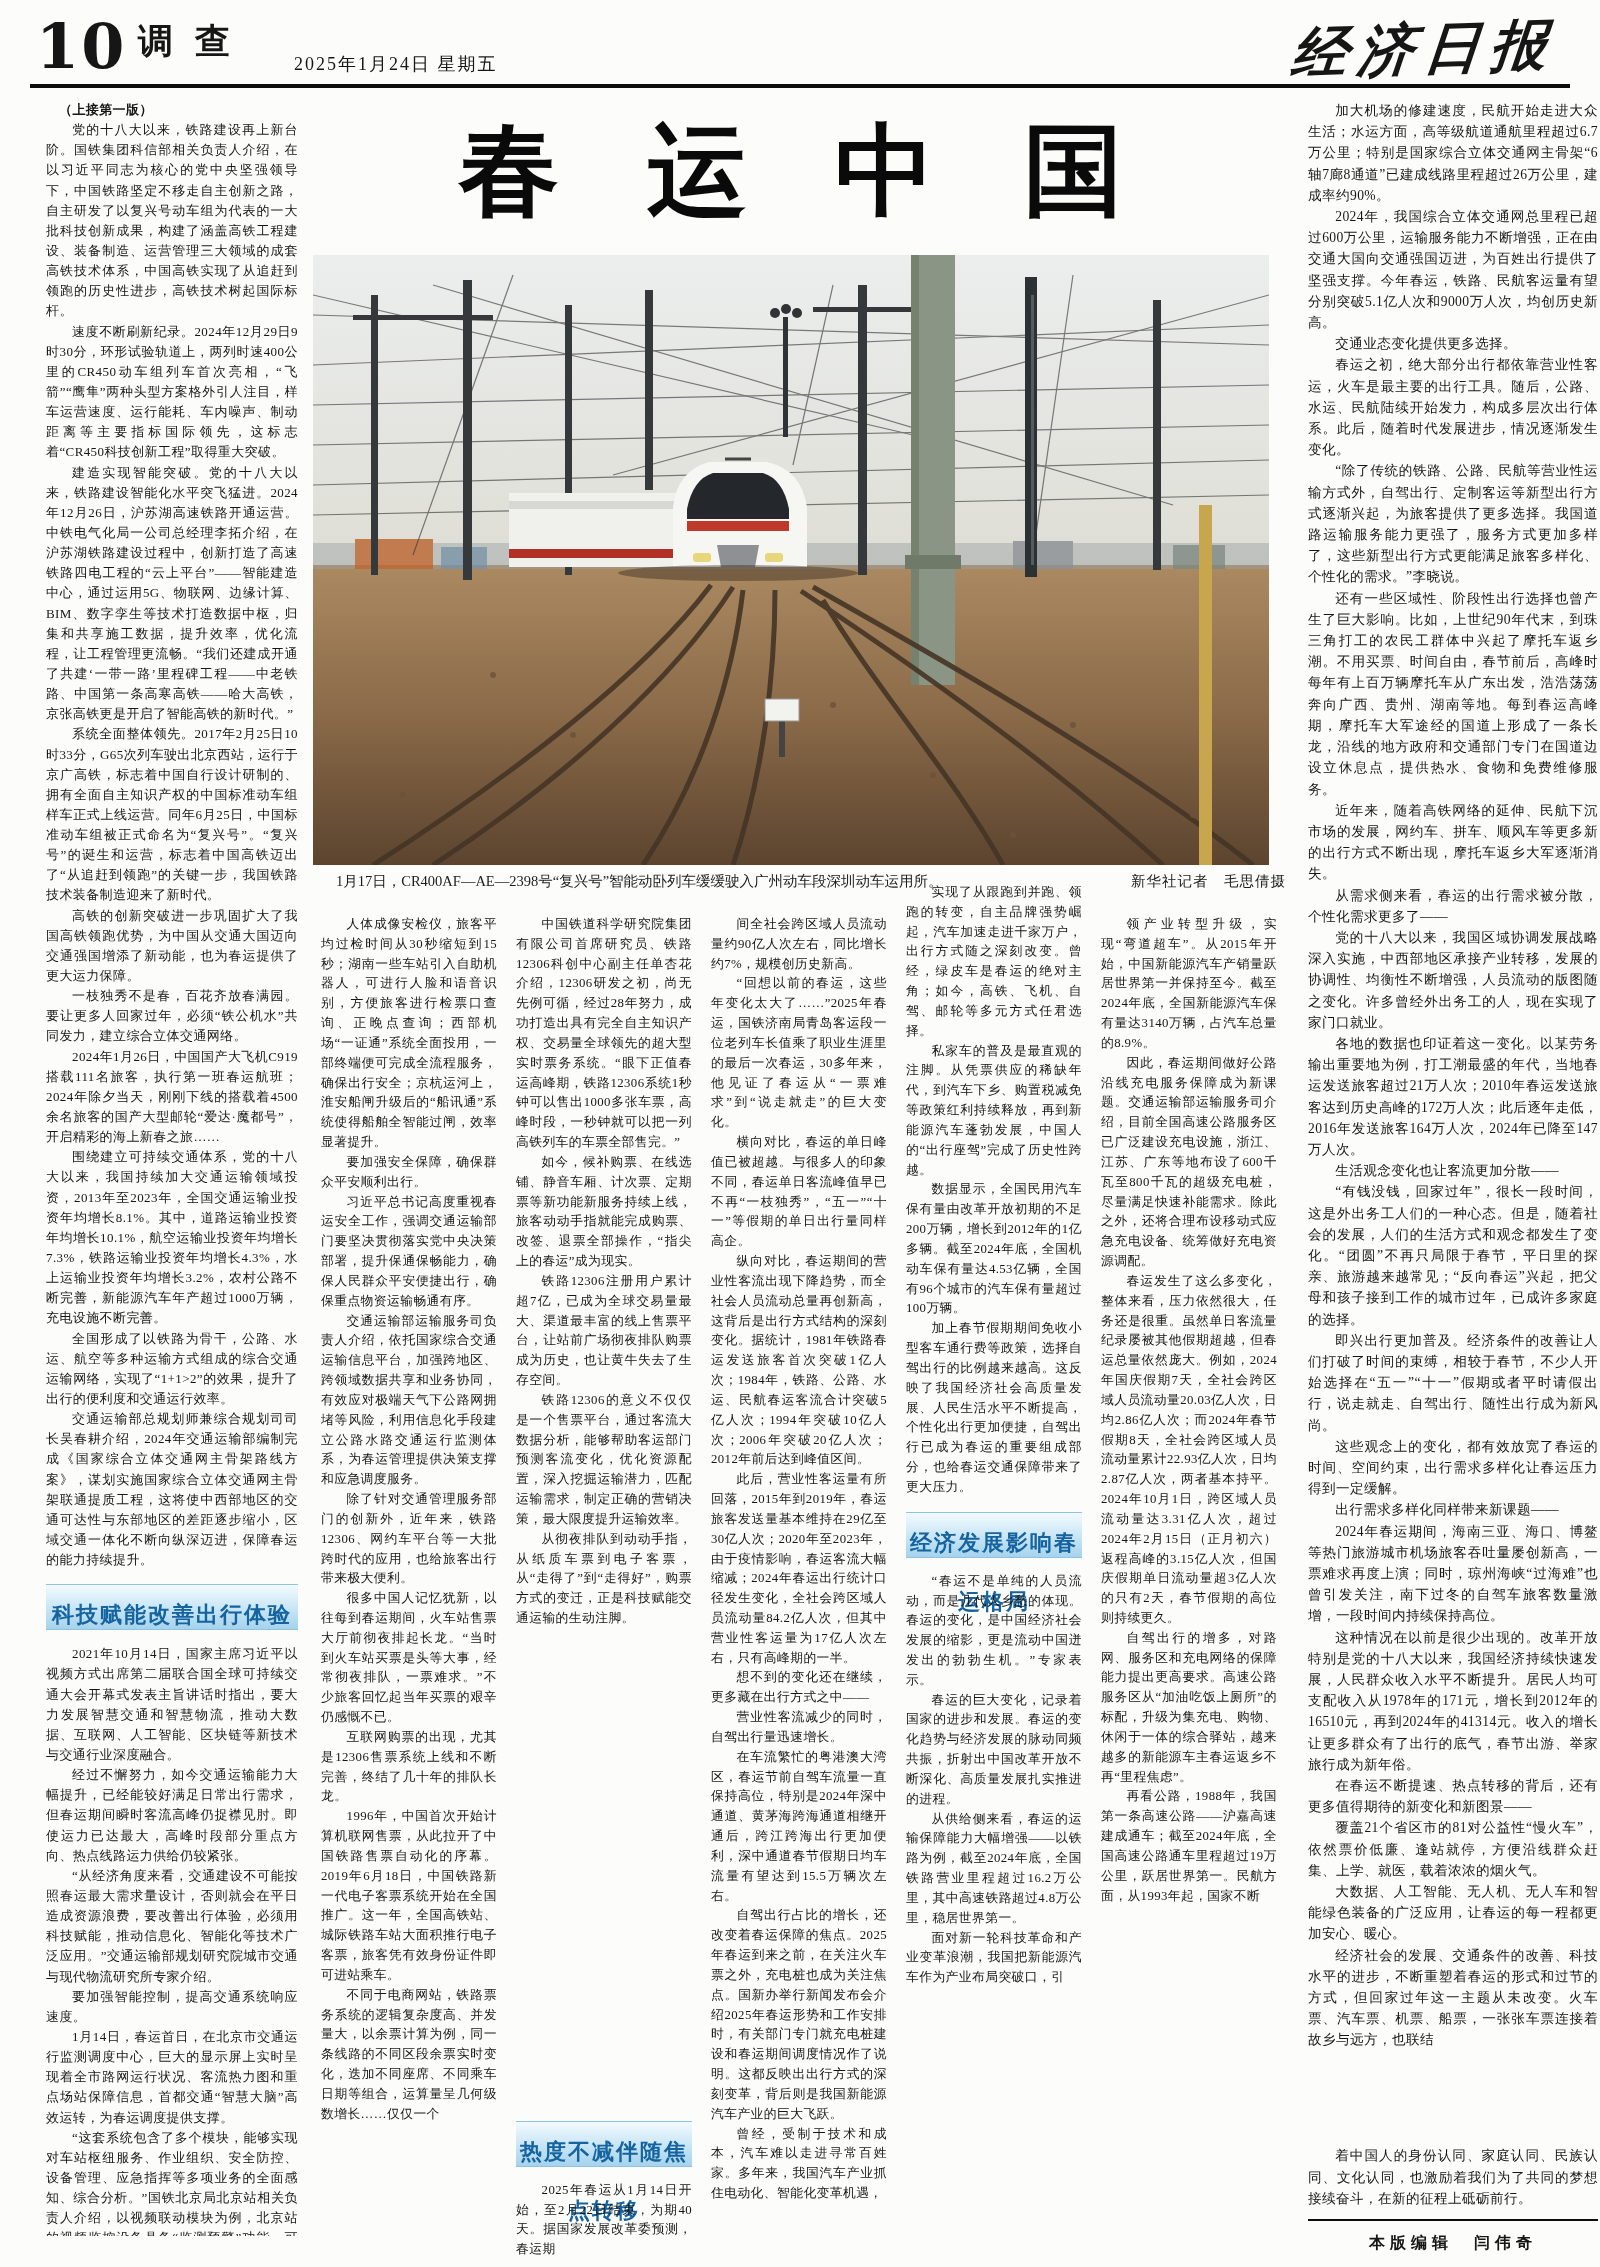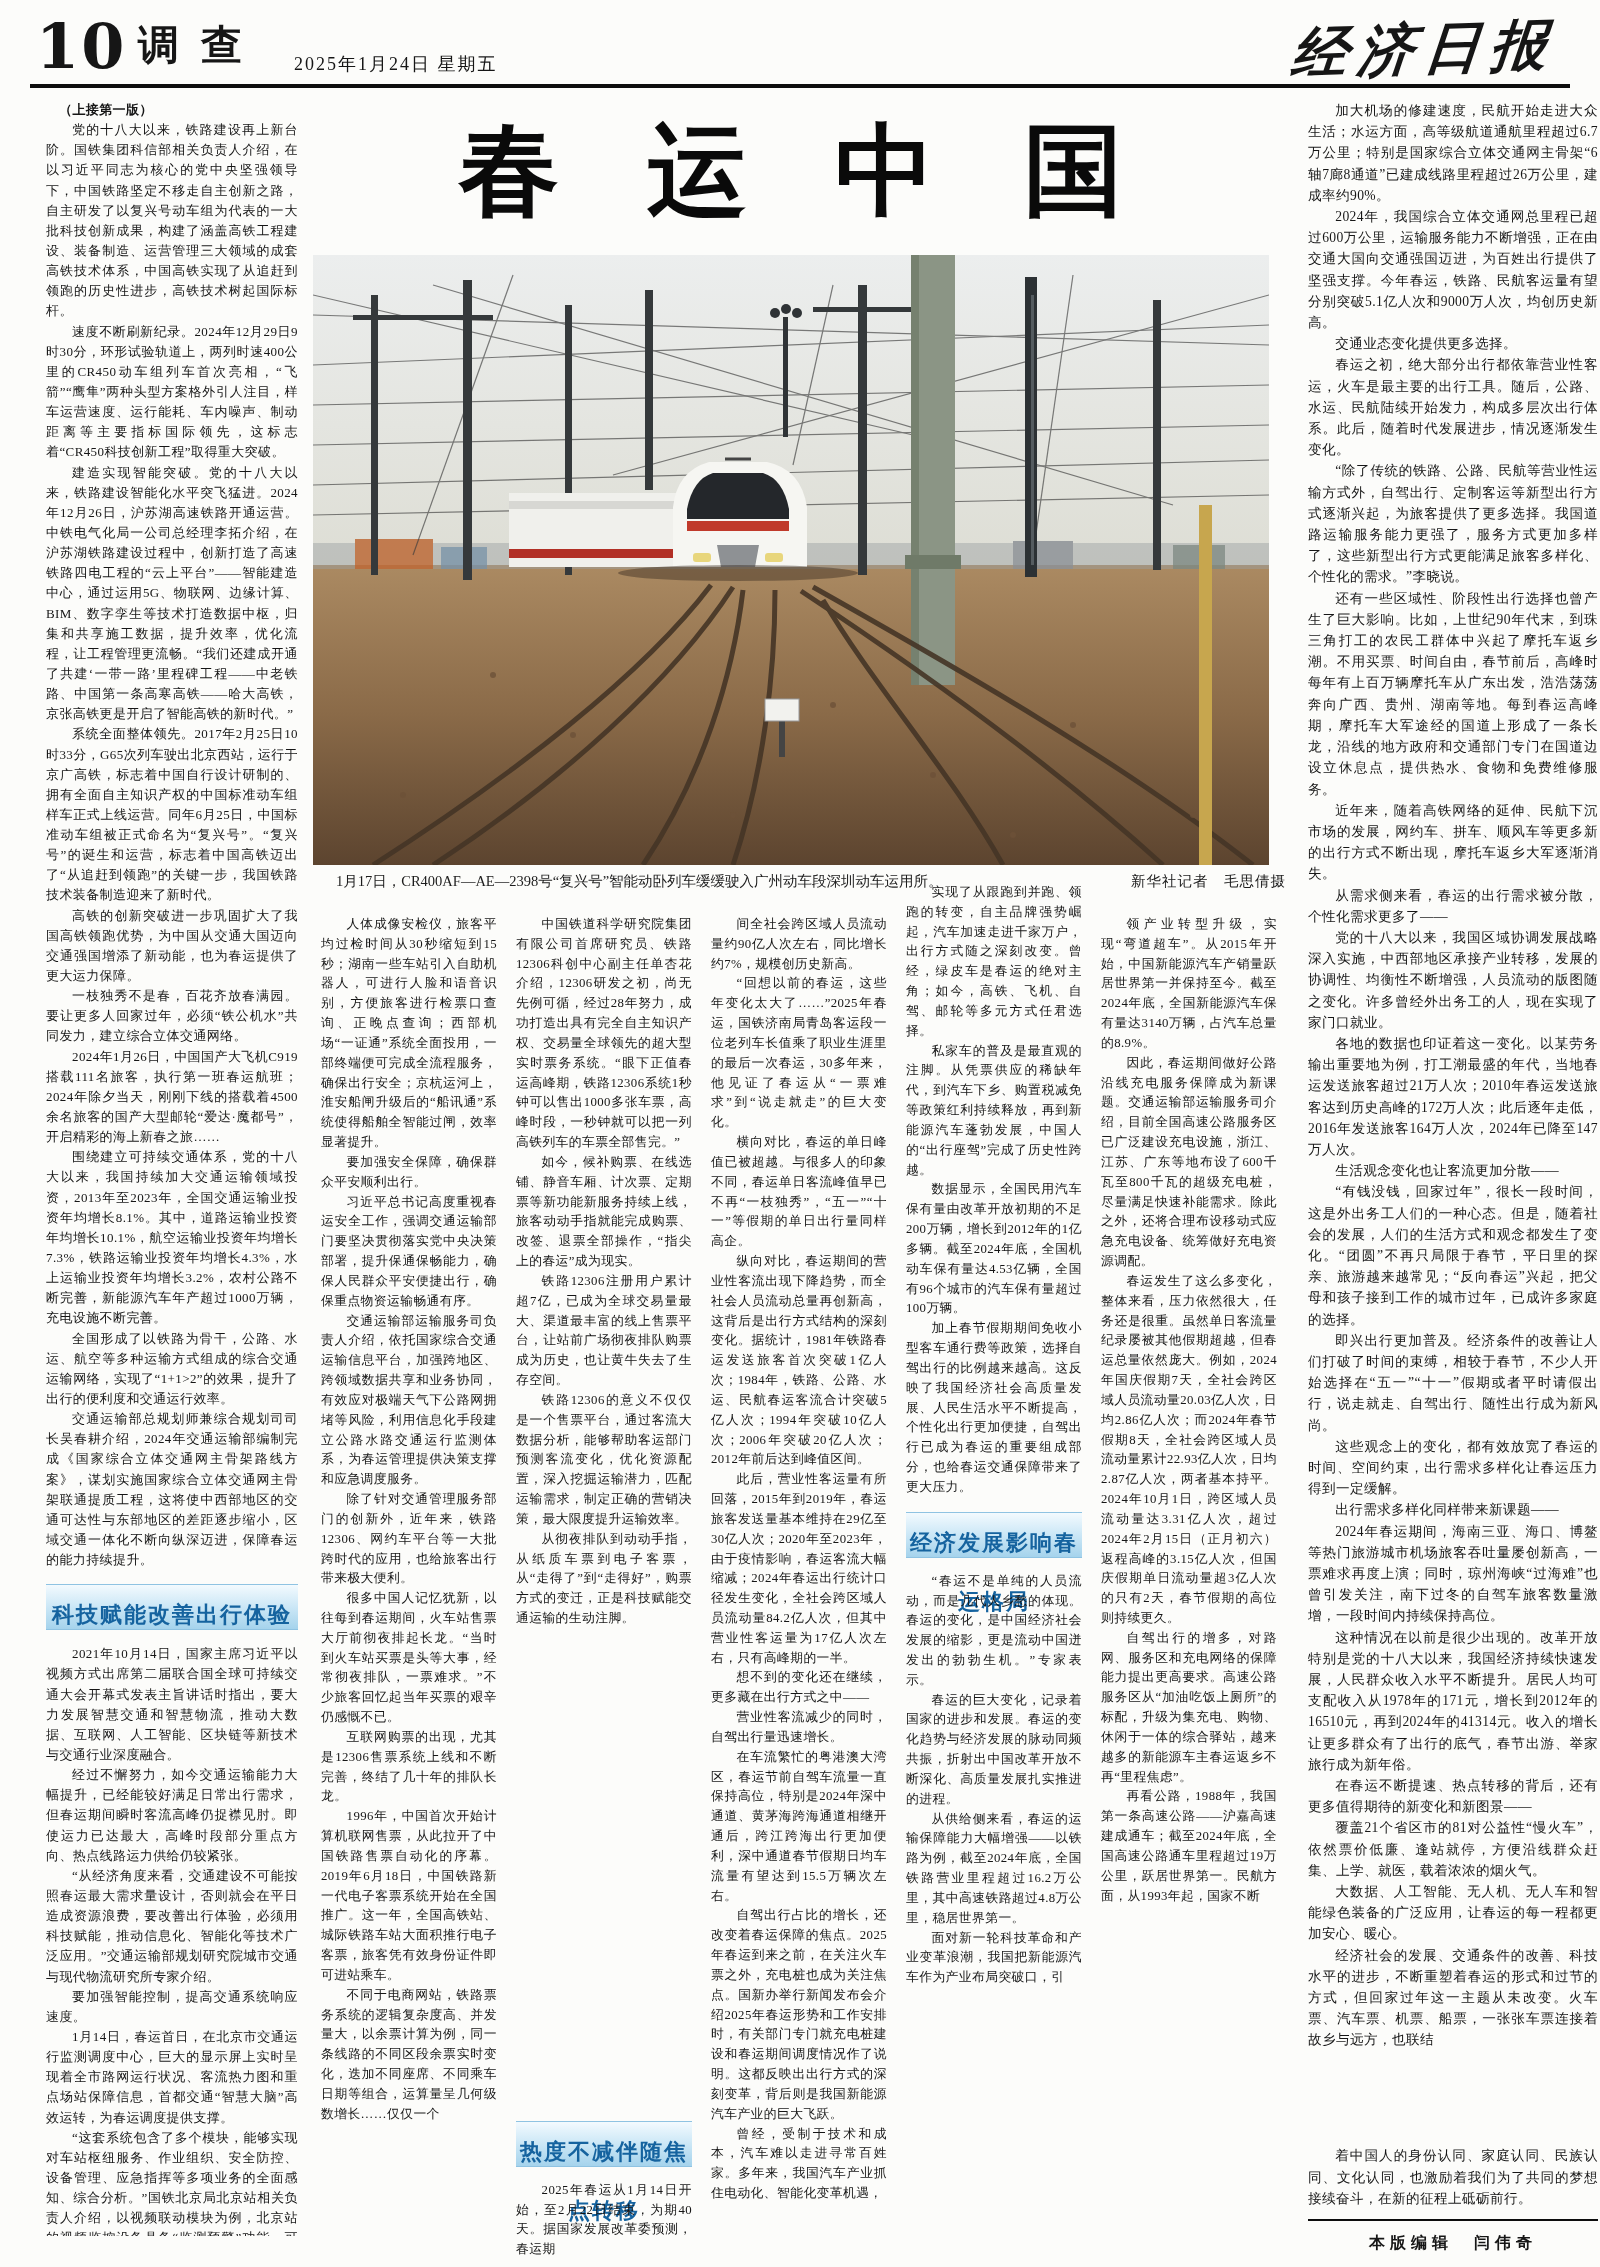--- a/index.html
+++ b/index.html
@@ -8,7 +8,7 @@
   
   .pageno{position:absolute;left:36px;top:10px;font-size:62px;font-weight:bold;
           font-family:"DejaVu Serif",serif;letter-spacing:2px;}
-  .section-title{position:absolute;left:138px;top:18px;font-size:41px;font-weight:900;
+  .section-title{position:absolute;left:138px;top:18px;font-size:35px;font-weight:900;
           letter-spacing:22px;font-family:"Liberation Serif",serif;text-align:right;}
   .edition-date{position:absolute;left:294px;top:52px;font-size:18px;letter-spacing:2px;}
   .masthead{position:absolute;right:44px;top:12px;font-size:56px;font-weight:bold;

